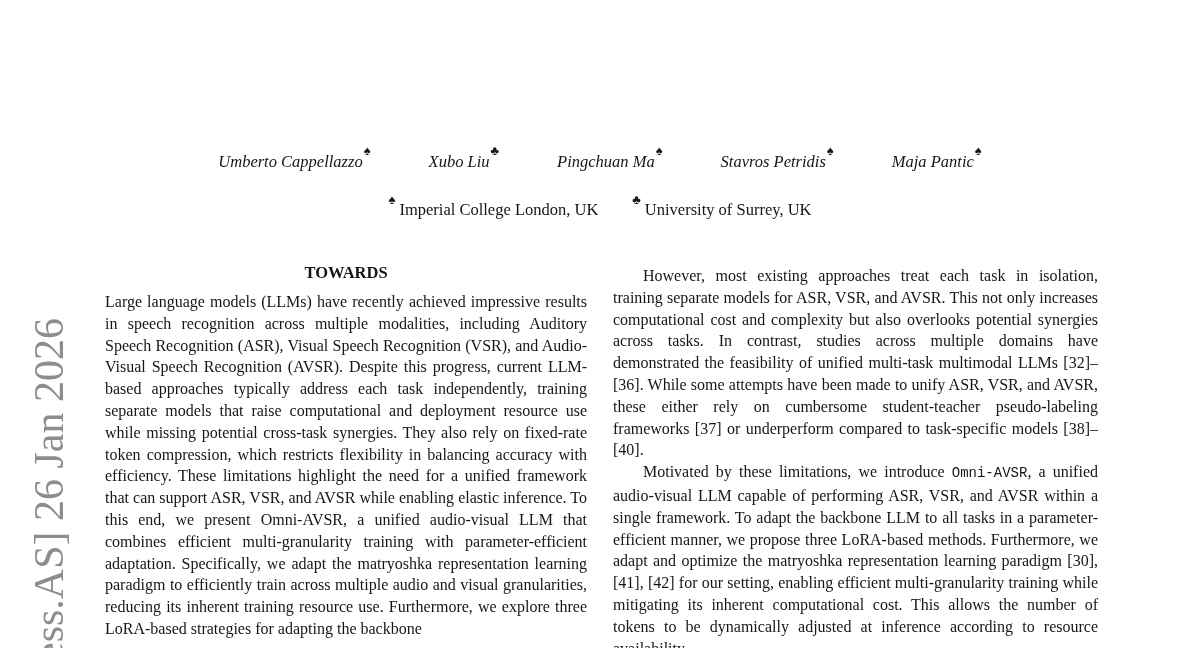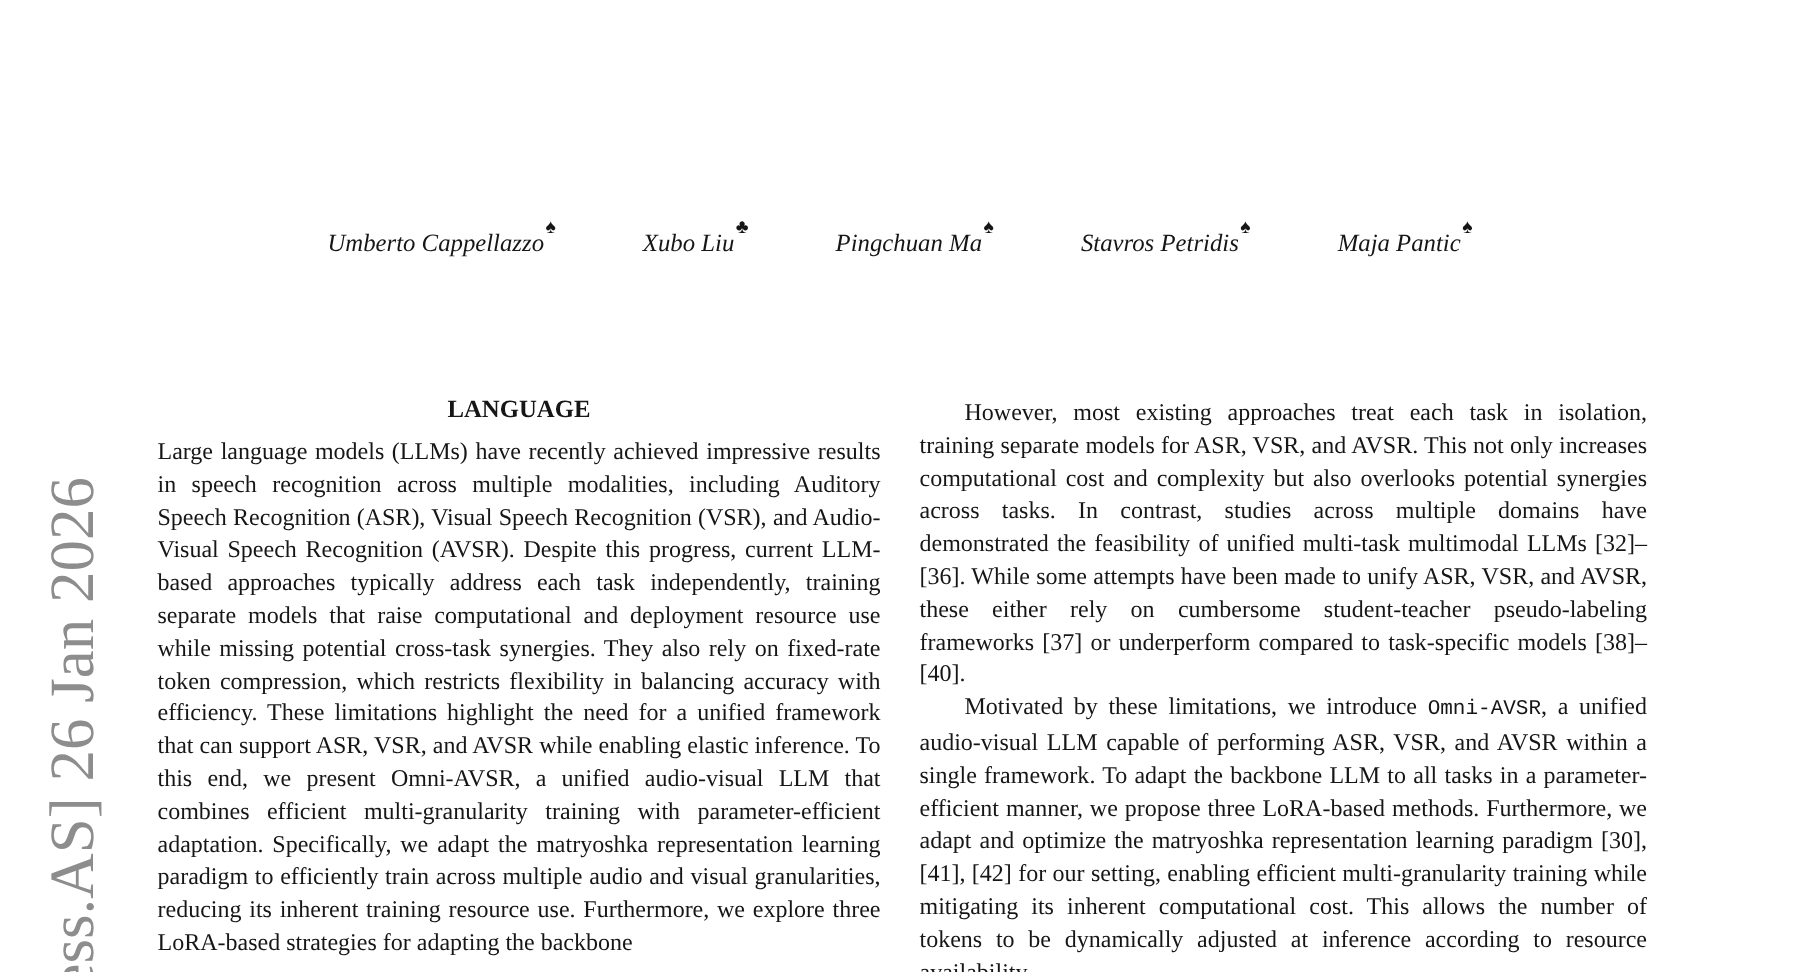--- a/index.html
+++ b/index.html
@@ -112,6 +112,7 @@
     </div>
 
   <div class="affils">
+      <span class="affil"><sup class="suit">♠</sup>Imperial College London, UK</span>
     </div>
 
   <div class="col-left">

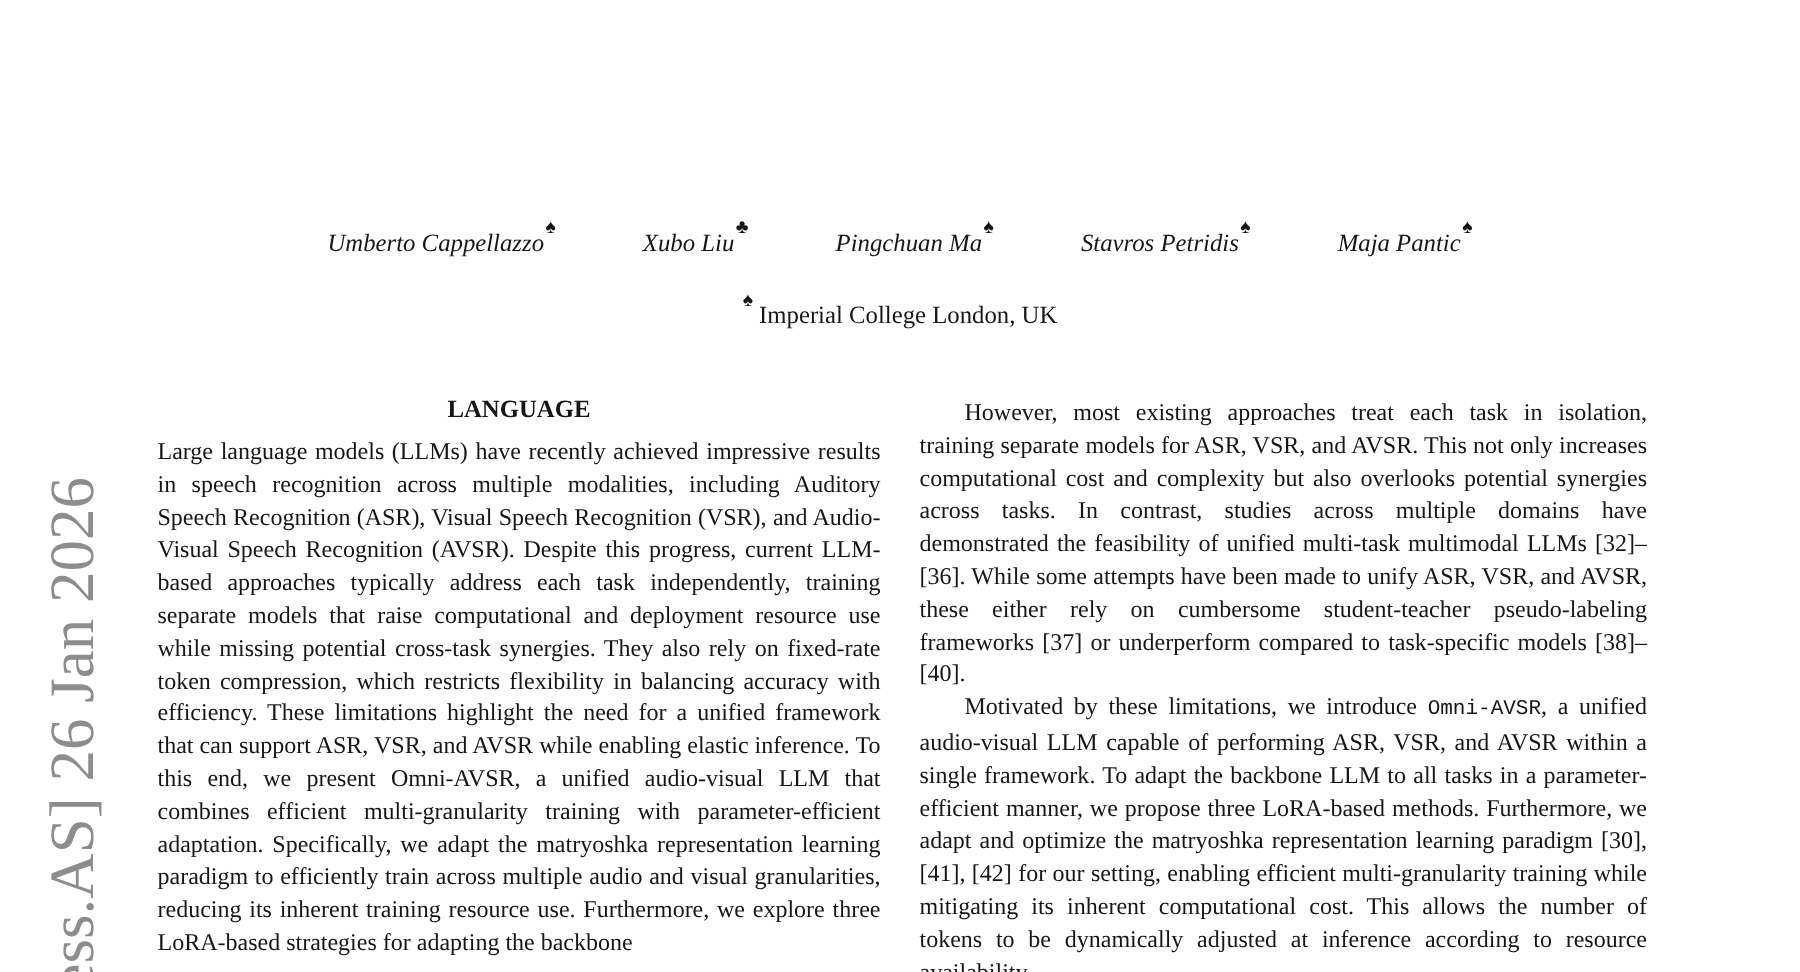--- a/index.html
+++ b/index.html
@@ -113,6 +113,7 @@
 
   <div class="affils">
       <span class="affil"><sup class="suit">♠</sup>Imperial College London, UK</span>
+      <span class="affil"><sup class="suit">♣</sup>University of Surrey, UK</span>
     </div>
 
   <div class="col-left">

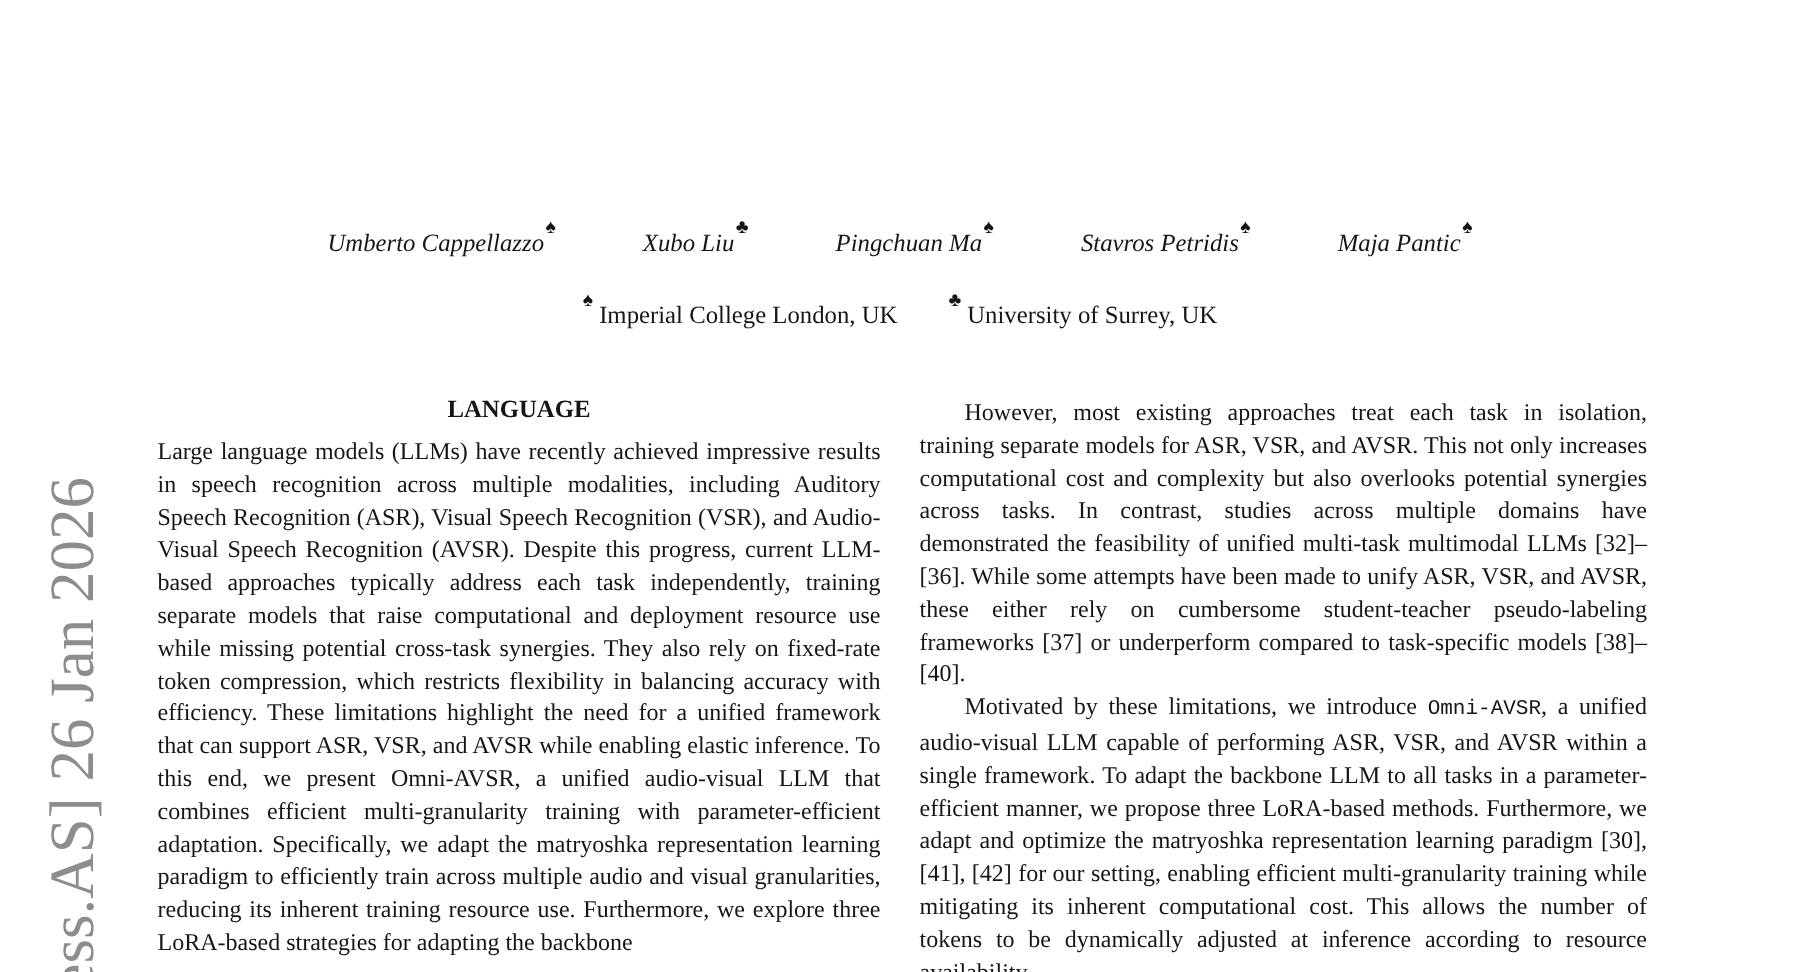--- a/index.html
+++ b/index.html
@@ -117,7 +117,7 @@
     </div>
 
   <div class="col-left">
-    <div class="abs-heading">LANGUAGE</div>
+    <div class="abs-heading">TOWARDS</div>
     <p class="body"><span>Large language models (LLMs) have recently achieved impressive results in speech recognition across multiple modalities, including Auditory Speech Recognition (ASR), Visual Speech Recognition (VSR), and Audio-Visual Speech Recognition (AVSR). Despite this progress, current LLM-based approaches typically address each task independently, training separate models that raise computational and deployment resource use while missing potential cross-task synergies. They also rely on fixed-rate token compression, which restricts flexibility in balancing accuracy with efficiency. These limitations highlight the need for a unified framework that can support ASR, VSR, and AVSR while enabling elastic inference. To this end, we present Omni-AVSR, a unified audio-visual LLM that combines efficient multi-granularity training with parameter-efficient adaptation. Specifically, we adapt the matryoshka representation learning paradigm to efficiently train across multiple audio and visual granularities, reducing its inherent training resource use. Furthermore, we explore three LoRA-based strategies for adapting the backbone</span></p>
   </div>
 

